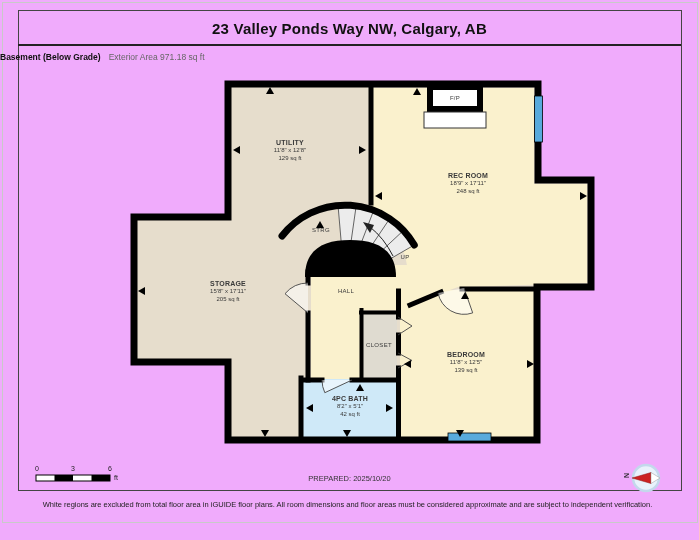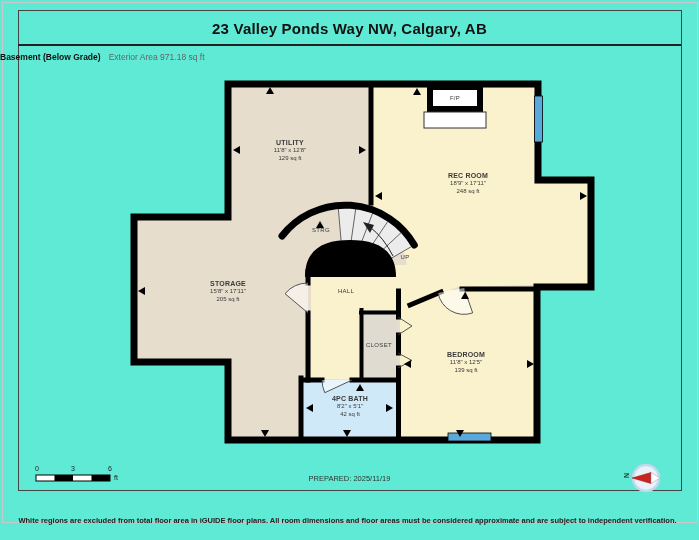--- a/index.html
+++ b/index.html
@@ -3,7 +3,7 @@
 <meta charset="utf-8">
 <style>
   html,body{margin:0;padding:0;background:#fff;}
-  #page{position:relative;width:699px;height:540px;background:#5eead4;
+  #page{position:relative;width:699px;height:540px;background:#f0abfc;
         font-family:"Liberation Sans","DejaVu Sans",sans-serif;overflow:hidden;}
   .abs{position:absolute;}
   #outer-border{left:2px;top:2px;width:694px;height:519px;border:1px solid #c9c9c9;}

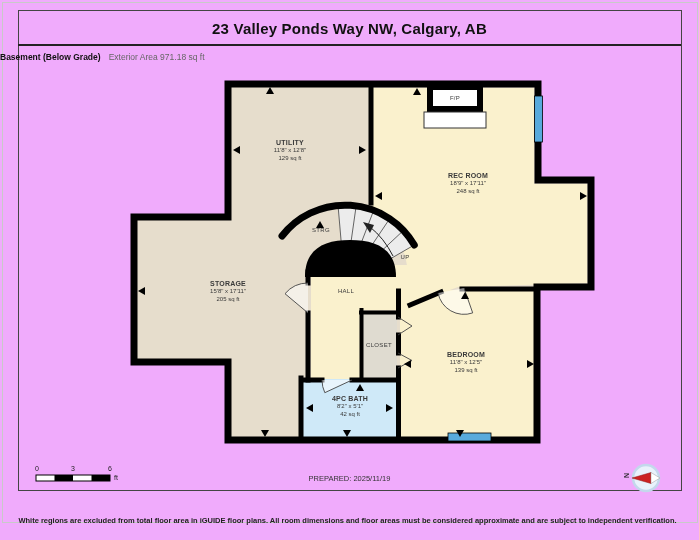--- a/index.html
+++ b/index.html
@@ -167,7 +167,7 @@
   <div class="abs scale-num" style="left:73px;top:465px;">3</div>
   <div class="abs scale-num" style="left:110px;top:465px;">6</div>
   <div class="abs" id="scale-ft">ft</div>
-  <div class="abs" id="prepared">PREPARED: 2025/11/19</div>
+  <div class="abs" id="prepared">PREPARED: 2025/10/20</div>
   <div class="abs" id="compass-n">N</div>
   <div class="abs" id="disclaimer">White regions are excluded from total floor area in iGUIDE floor plans. All room dimensions and floor areas must be considered approximate and are subject to independent verification.</div>
 </div>

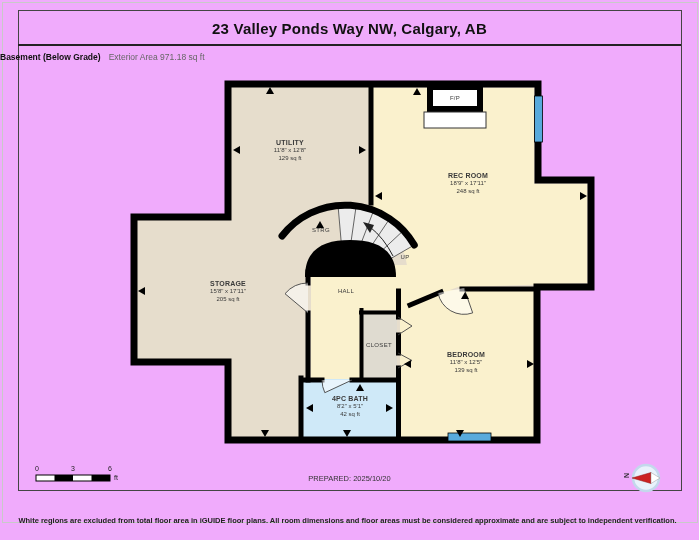--- a/index.html
+++ b/index.html
@@ -17,7 +17,7 @@
   .room-label .dm,.room-label .ar{font-size:6px;}
   .tiny-label{transform:translate(-50%,-50%);font-size:6px;color:#3a3a3a;letter-spacing:.3px;white-space:nowrap;}
   #prepared{left:0;top:474px;width:699px;text-align:center;font-size:7.5px;color:#333;}
-  #disclaimer{left:0;top:516px;width:695px;text-align:center;font-size:7.5px;color:#222;font-weight:bold;}
+  #disclaimer{left:0;top:500px;width:695px;text-align:center;font-size:7.5px;color:#222;}
   .scale-num{font-size:7px;color:#222;transform:translate(-50%,0);}
   #scale-ft{left:114px;top:474px;font-size:7px;color:#222;}
   #compass-n{left:624px;top:472px;font-size:7px;font-weight:bold;color:#222;transform:rotate(-90deg);}

